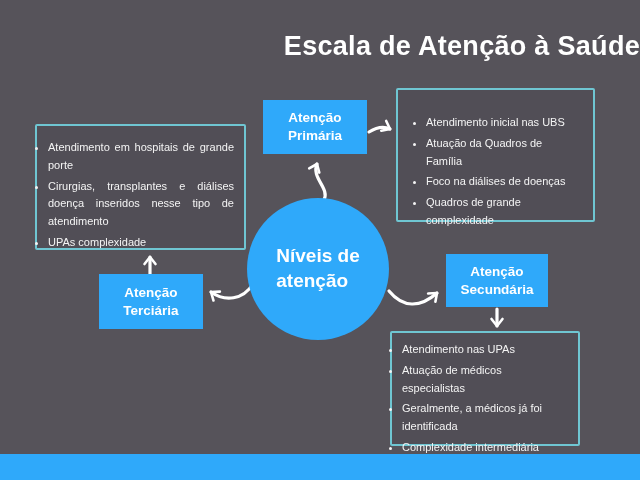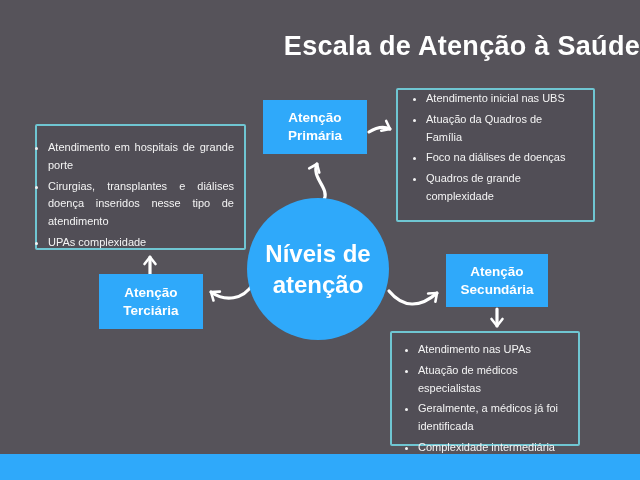--- a/index.html
+++ b/index.html
@@ -56,7 +56,7 @@
   .box-tertiary{left:35px;top:124px;width:211px;height:126px;}
   .box-tertiary ul{padding:13px 10px 8px 11px;text-align:justify;}
   .box-primary{left:396px;top:88px;width:199px;height:134px;}
-  .box-primary ul{padding:0 16px 8px 28px;}
+  .box-primary ul{padding:0 16px 8px 28px;margin-top:24px;}
   .box-secondary{left:390px;top:331px;width:190px;height:115px;}
   .box-secondary ul{padding:8px 12px 6px 26px;}
   .bottom-bar{

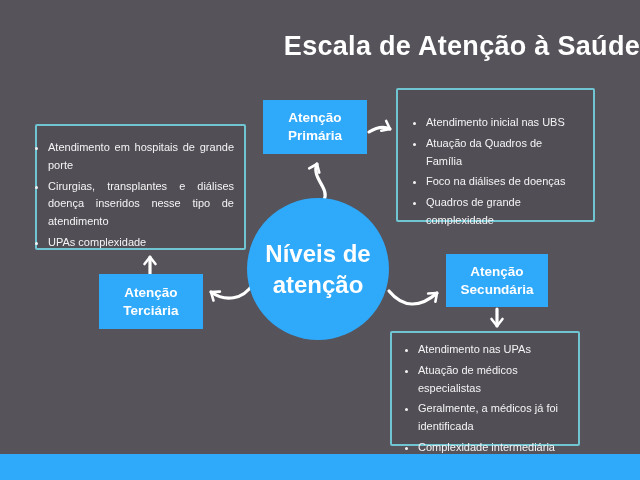--- a/index.html
+++ b/index.html
@@ -28,8 +28,8 @@
     position:absolute;left:247px;top:198px;width:142px;height:142px;
     border-radius:50%;background:var(--blue);
     display:flex;align-items:center;justify-content:center;
-    color:var(--white);font-weight:bold;font-size:24px;line-height:1.3;
-    text-align:center;white-space:pre-line;
+    color:var(--white);font-weight:bold;font-size:19px;line-height:1.3;
+    text-align:left;white-space:pre-line;
   }
   .level-node{
     position:absolute;background:var(--blue);

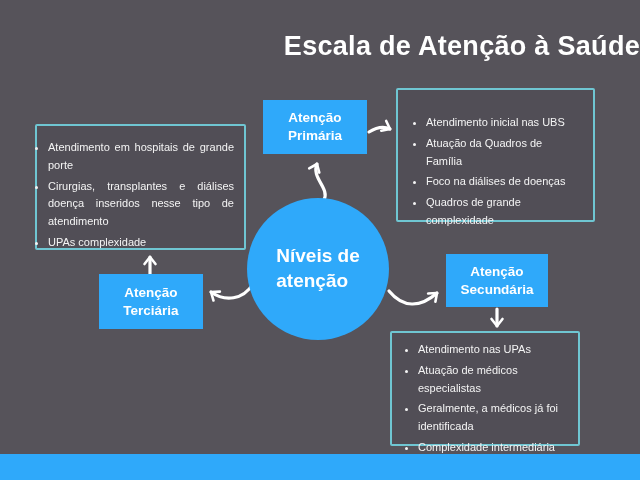--- a/index.html
+++ b/index.html
@@ -58,7 +58,7 @@
   .box-primary{left:396px;top:88px;width:199px;height:134px;}
   .box-primary ul{padding:0 16px 8px 28px;margin-top:24px;}
   .box-secondary{left:390px;top:331px;width:190px;height:115px;}
-  .box-secondary ul{padding:8px 12px 6px 26px;}
+  .box-secondary ul{padding:8px 12px 6px 10px;}
   .bottom-bar{
     position:absolute;left:0;top:454px;width:640px;height:26px;
     background:var(--blue);

